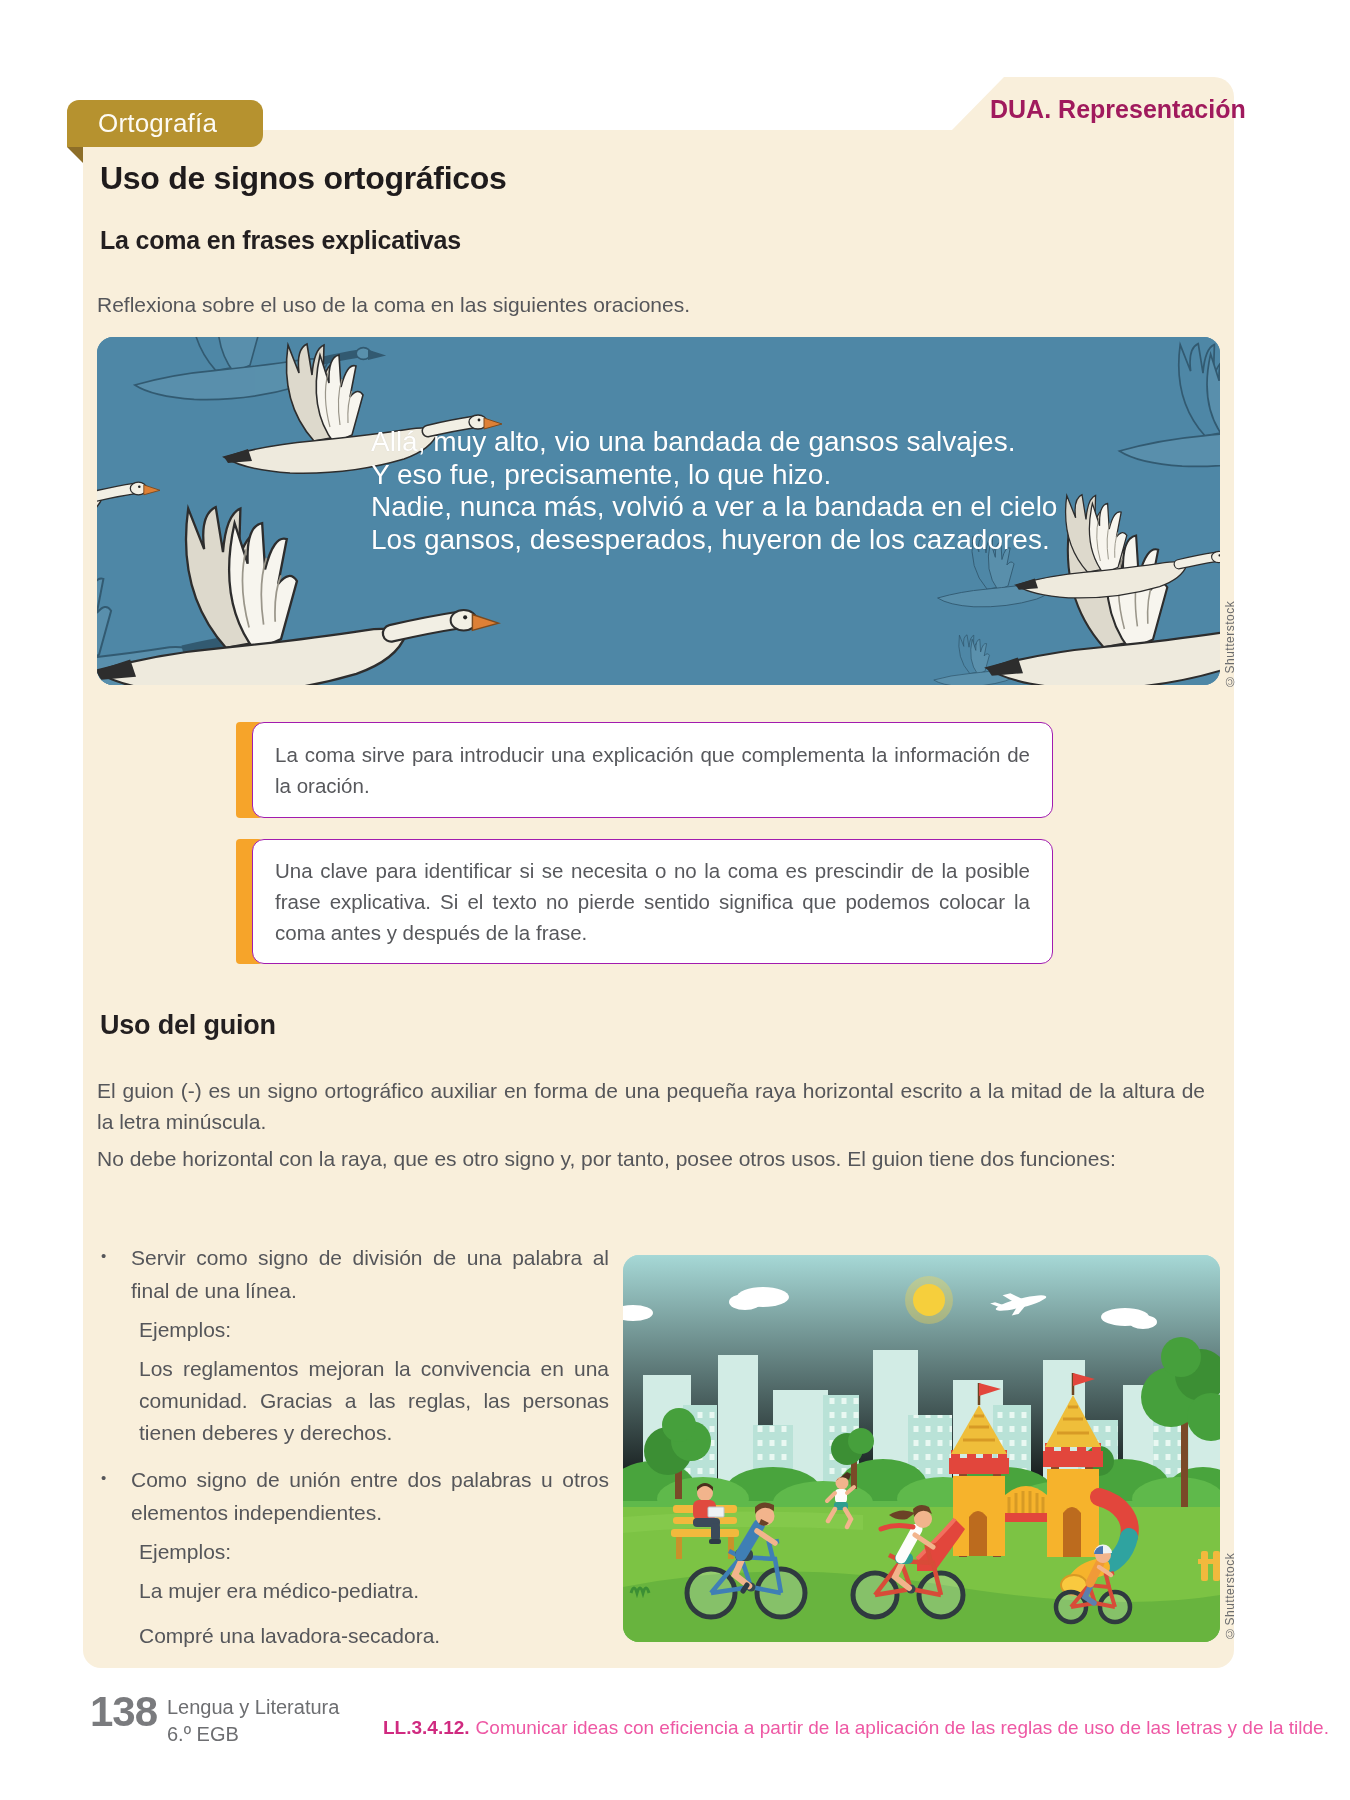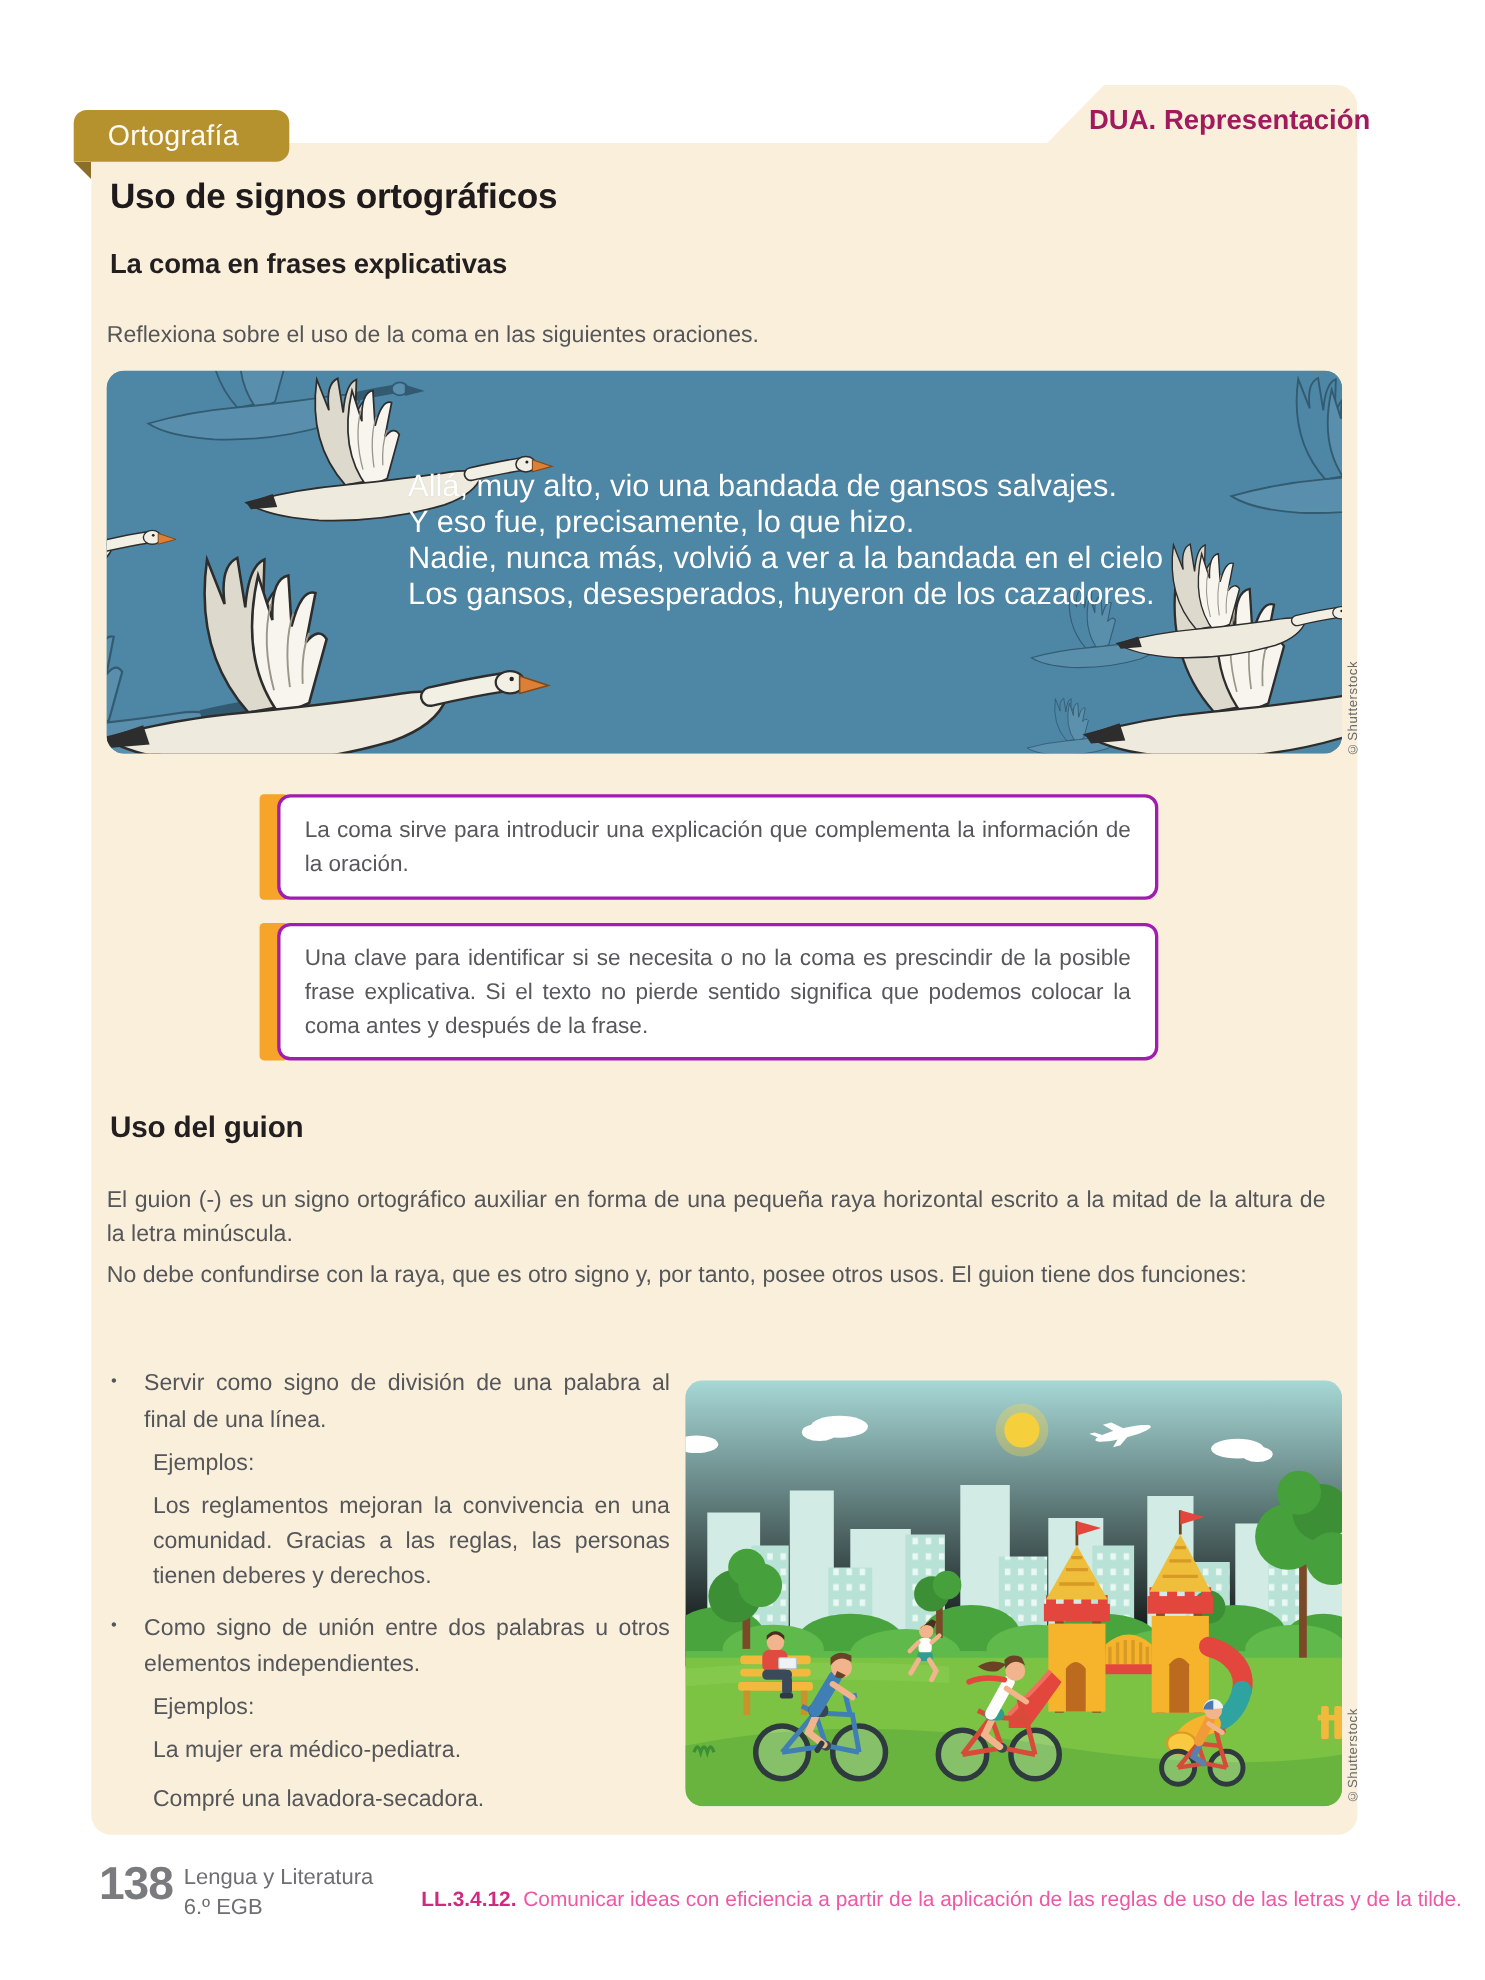--- a/index.html
+++ b/index.html
@@ -48,7 +48,7 @@
   .ribbon{width:26px;background:#f6a42a;border-radius:4px;}
   #ribbon1{left:236px;top:722px;height:96px;}
   #ribbon2{left:236px;top:839px;height:125px;}
-  .callout{background:#ffffff;border:3px solid #a21caf;border-radius:12px;
+  .callout{background:#ffffff;border:1px solid #a21caf;border-radius:12px;
            display:flex;align-items:center;box-sizing:border-box;}
   #callout1{left:252px;top:722px;width:801px;height:96px;}
   #callout2{left:252px;top:839px;width:801px;height:125px;}

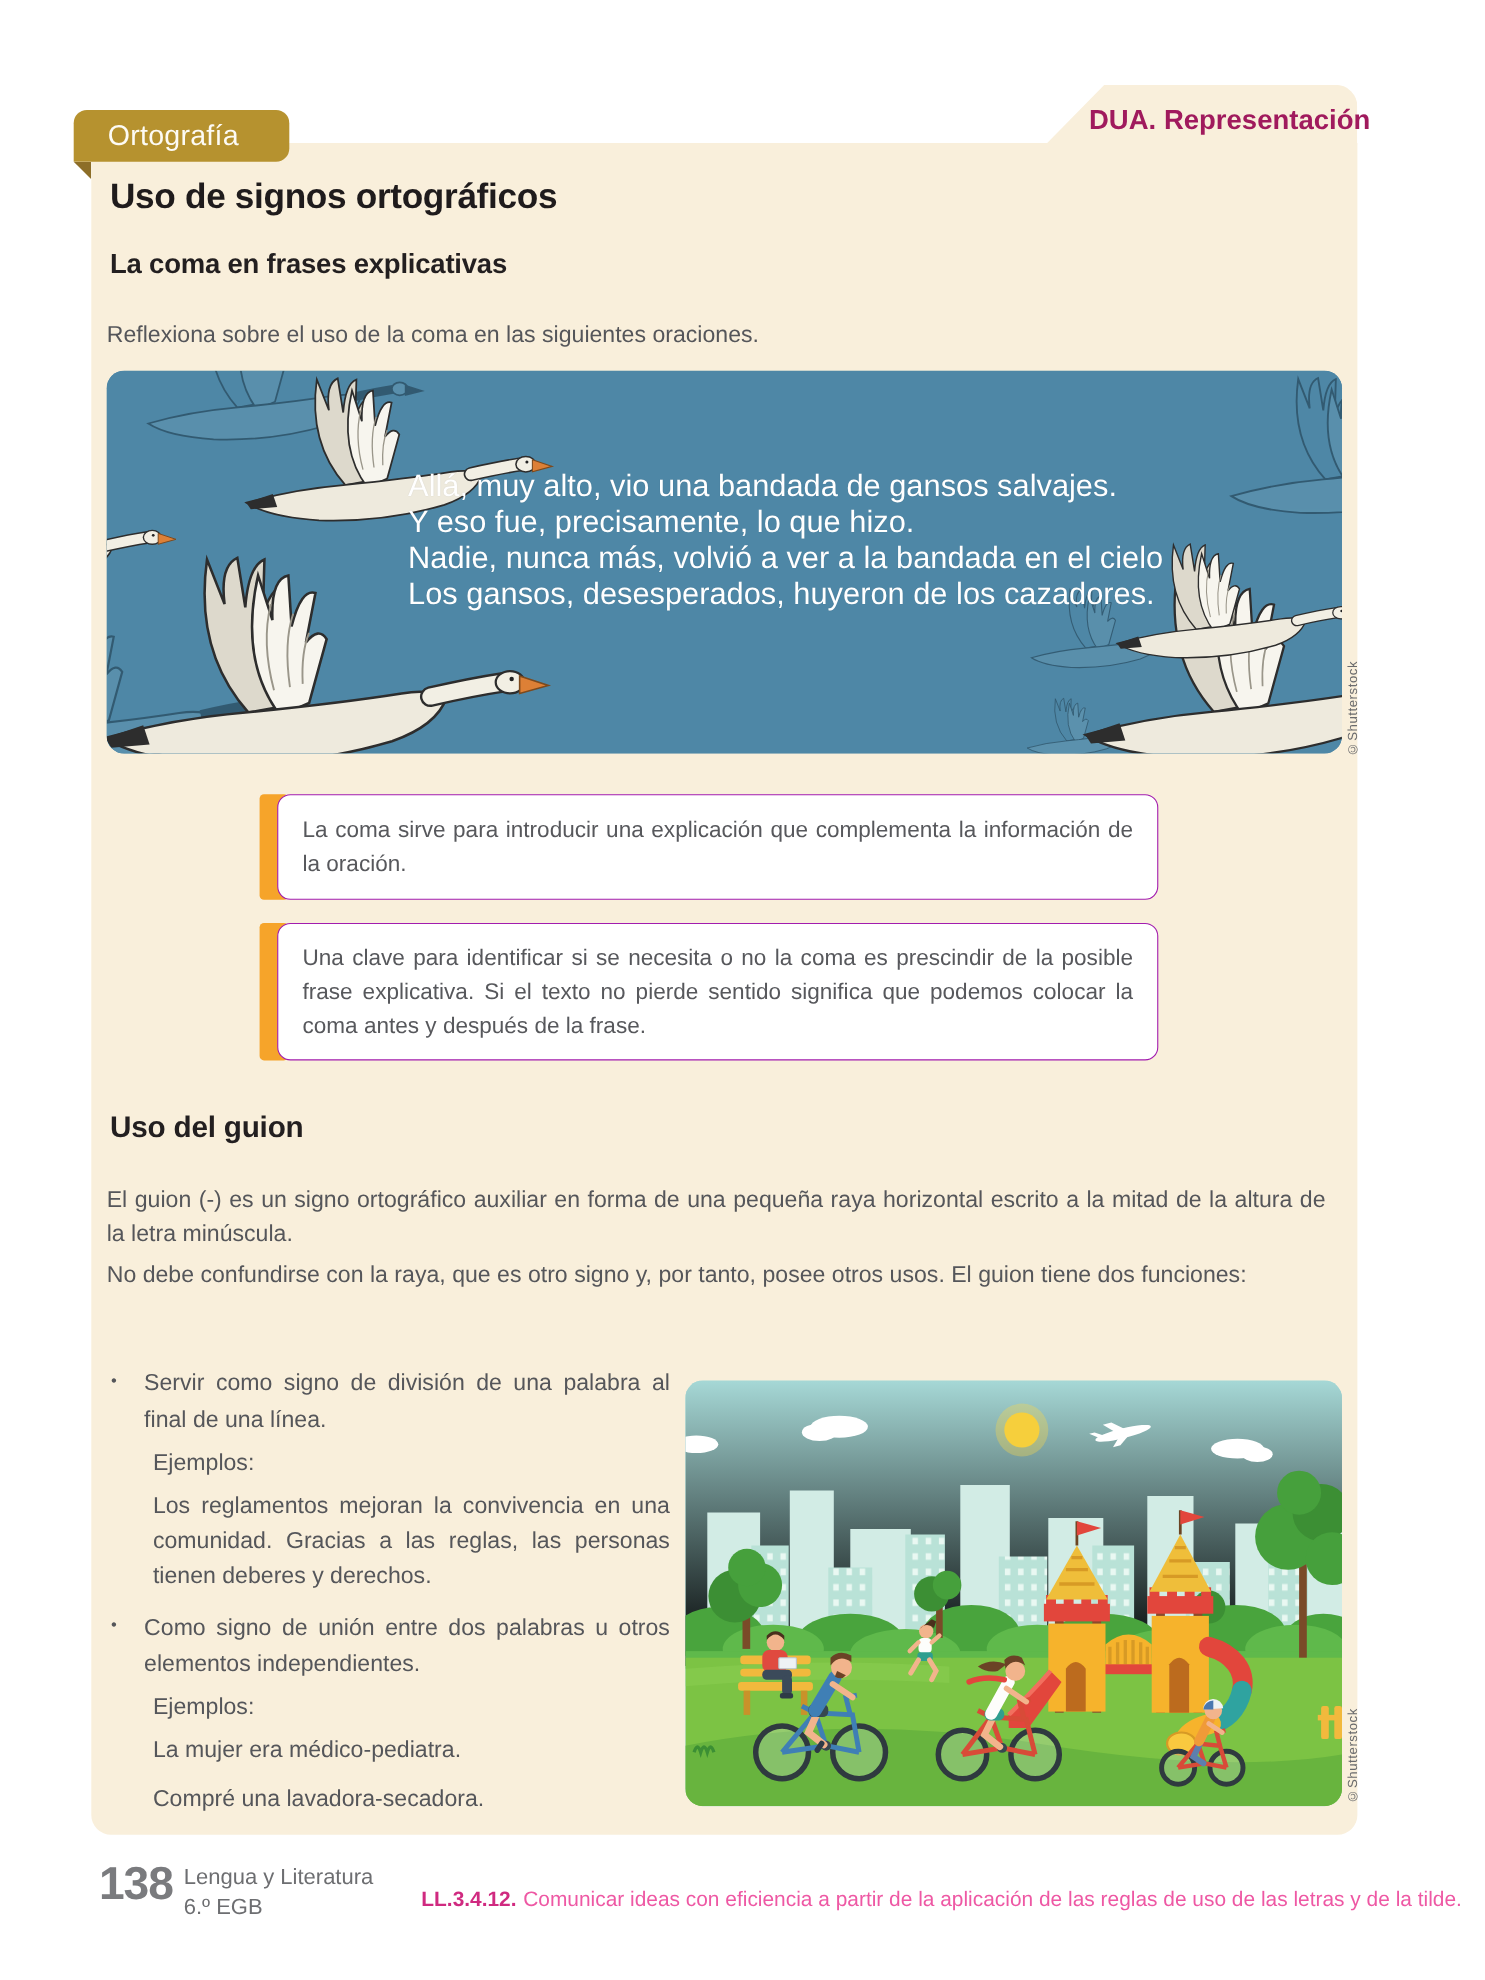--- a/index.html
+++ b/index.html
@@ -152,7 +152,7 @@
 
   <div class="abs h3">Uso del guion</div>
   <div class="abs body-text" id="paraA">El guion (-) es un signo ortográfico auxiliar en forma de una pequeña raya horizontal escrito a la mitad de la altura de la letra minúscula.</div>
-  <div class="abs body-text" id="paraB">No debe confundirse con la raya, que es otro signo y, por tanto, posee otros usos. El guion tiene dos funciones:</div>
+  <div class="abs body-text" id="paraB">No debe horizontal con la raya, que es otro signo y, por tanto, posee otros usos. El guion tiene dos funciones:</div>
 
   <div class="abs" id="bullets">
     <div class="bullet-item">

